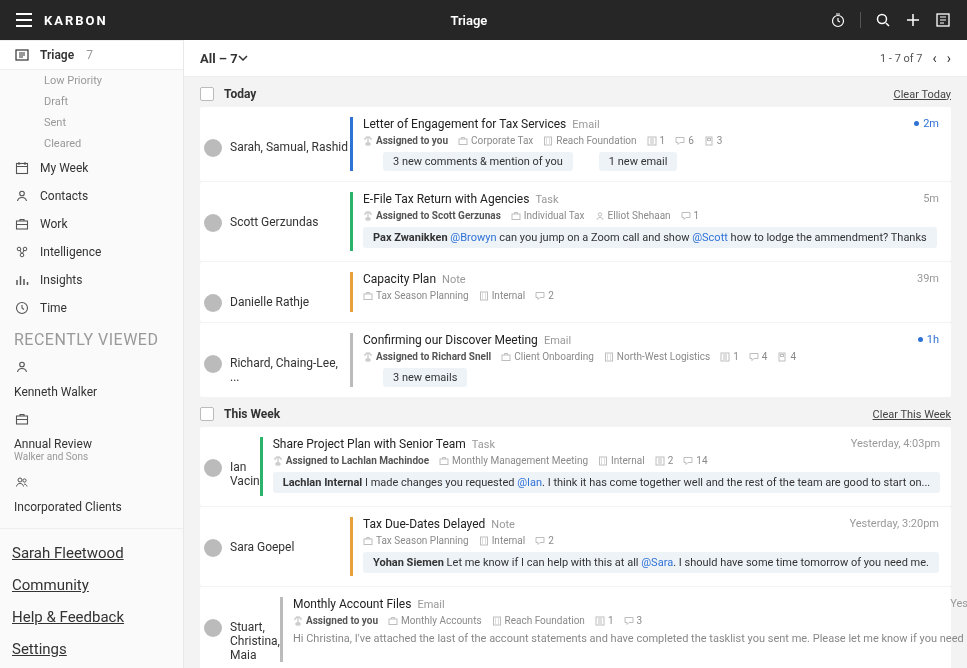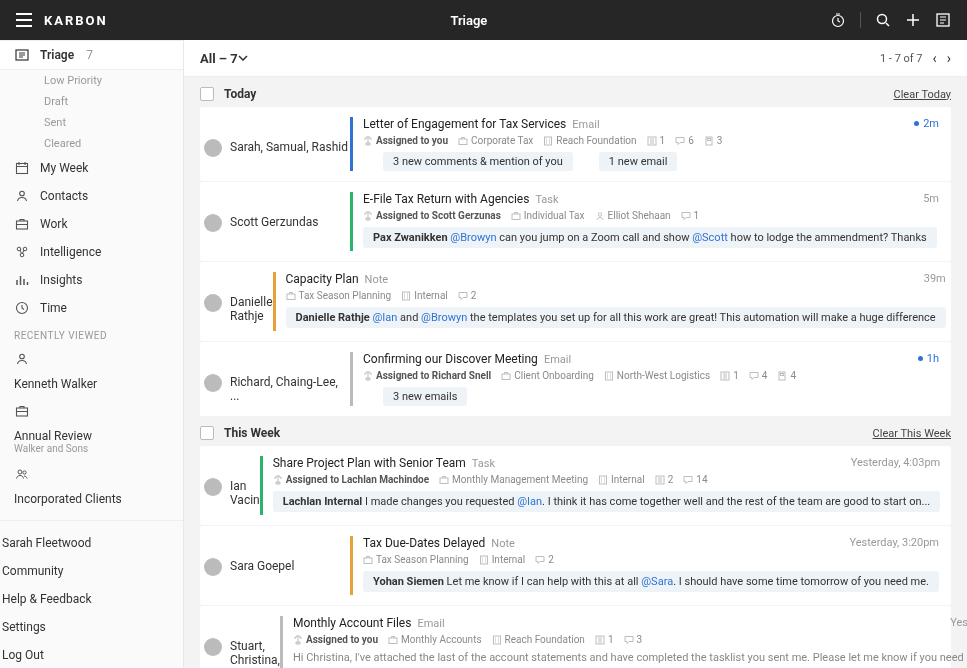--- a/index.html
+++ b/index.html
@@ -385,7 +385,7 @@
                     </svg>
                     <span>2</span>
                   </span>
-                </div><div class="msg"><span class="mname">Danielle Rathje</span> <span class="mention">@Ian</span> and <span class="mention">@Browyn</span> the templates you set up for all this work are great! This automation will make a huge difference</div></div>
+                </div></div>
             </div>
             <div class="item">
               <div class="item-left">

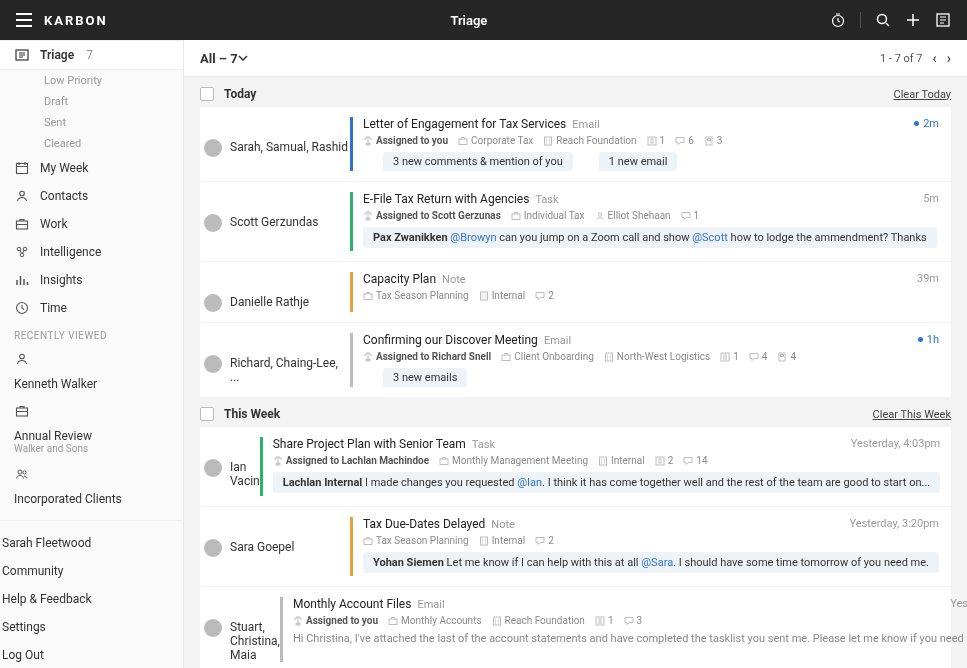--- a/index.html
+++ b/index.html
@@ -19,7 +19,7 @@
 .side-item .count { color: #999; margin-left: 2px; font-weight: 400; }
 .side-sub { padding: 4px 14px 4px 44px; font-size: 11px; color: #999; cursor: pointer; }
 .side-section-gap { height: 10px; }
-.side-heading { padding: 8px 14px 4px; font-size: 10px; color: #999; letter-spacing: 0.5px; }
+.side-heading { padding: 8px 14px 4px; font-size: 16px; color: #999; letter-spacing: 0.5px; }
 .recent-item { display: flex; align-items: flex-start; padding: 6px 14px; gap: 10px; cursor: pointer; flex-direction: column; }
 .recent-item .rtxt { display: flex; flex-direction: column; }
 .recent-item .r1 { font-size: 12px; color: #333; }

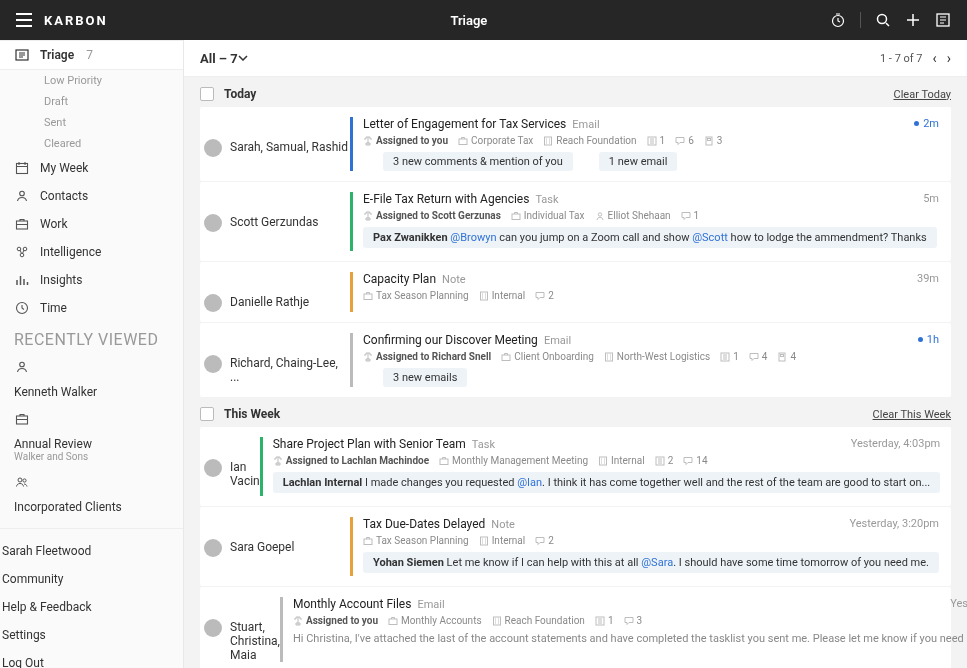--- a/index.html
+++ b/index.html
@@ -24,7 +24,7 @@
 .recent-item .rtxt { display: flex; flex-direction: column; }
 .recent-item .r1 { font-size: 12px; color: #333; }
 .recent-item .r2 { font-size: 10px; color: #999; }
-.side-link { padding: 7px 2px; font-size: 12px; color: #333; cursor: pointer; }
+.side-link { padding: 7px 12px; font-size: 15px; color: #333; cursor: pointer; text-decoration: underline; }
 .side-divider { border-top: 1px solid #eee; margin: 8px 0; }
 .main { flex: 1; display: flex; flex-direction: column; background: #f3f3f3; overflow-y: auto; }
 .main-header { background: #fff; border-bottom: 1px solid #eee; padding: 10px 16px; display: flex; align-items: center; justify-content: space-between; }

